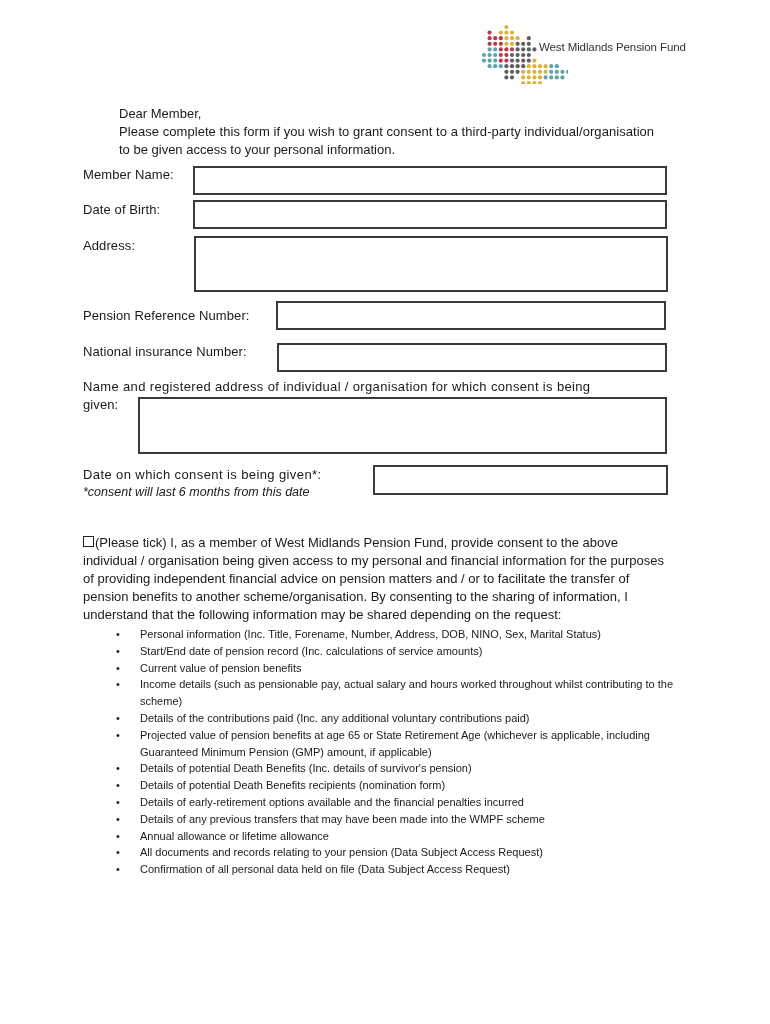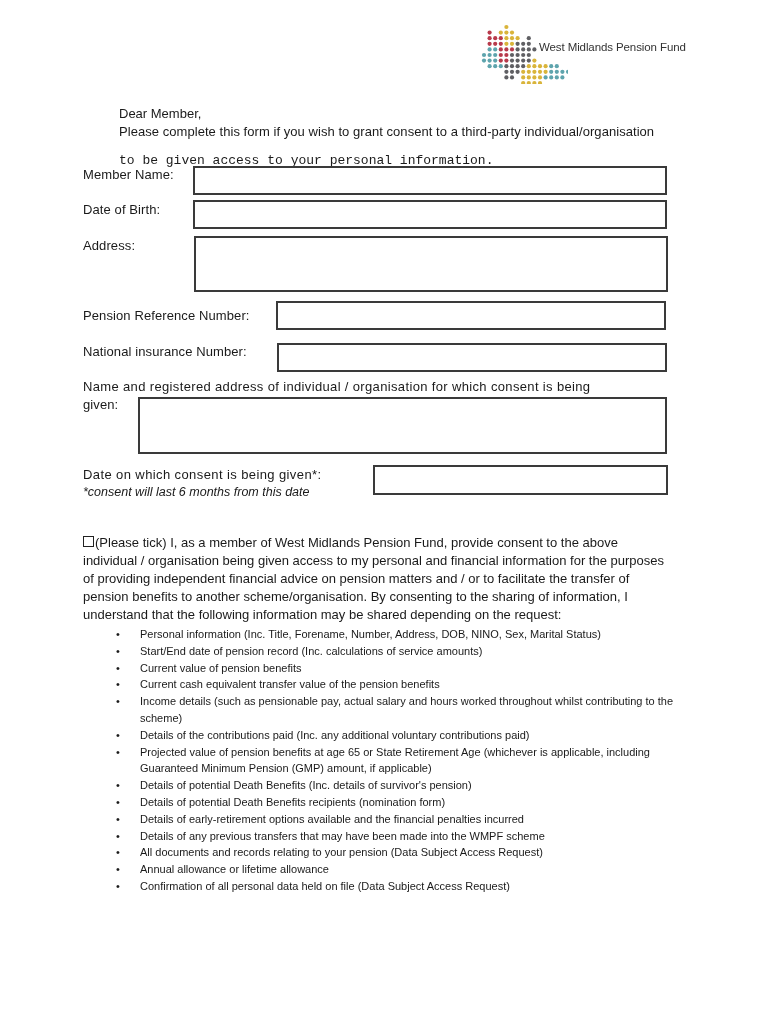--- a/index.html
+++ b/index.html
@@ -118,7 +118,7 @@
 
 <div class="abs para" style="left:83px; top:105px;">Dear Member,</div>
 <div class="abs para" style="left:83px; top:123px; white-space:nowrap; letter-spacing:0.05px;text-align:right;">Please complete this form if you wish to grant consent to a third-party individual/organisation</div>
-<div class="abs para" style="left:83px; top:152px; white-space:nowrap;font-family:Liberation Mono, monospace;">to be given access to your personal information.</div>
+<div class="abs para" style="left:83px; top:141px; white-space:nowrap;">to be given access to your personal information.</div>
 
 <div class="label" style="left:83px; top:167px;">Member Name:</div>
 <div class="box" style="left:193px; top:166px; width:474px; height:29px;">

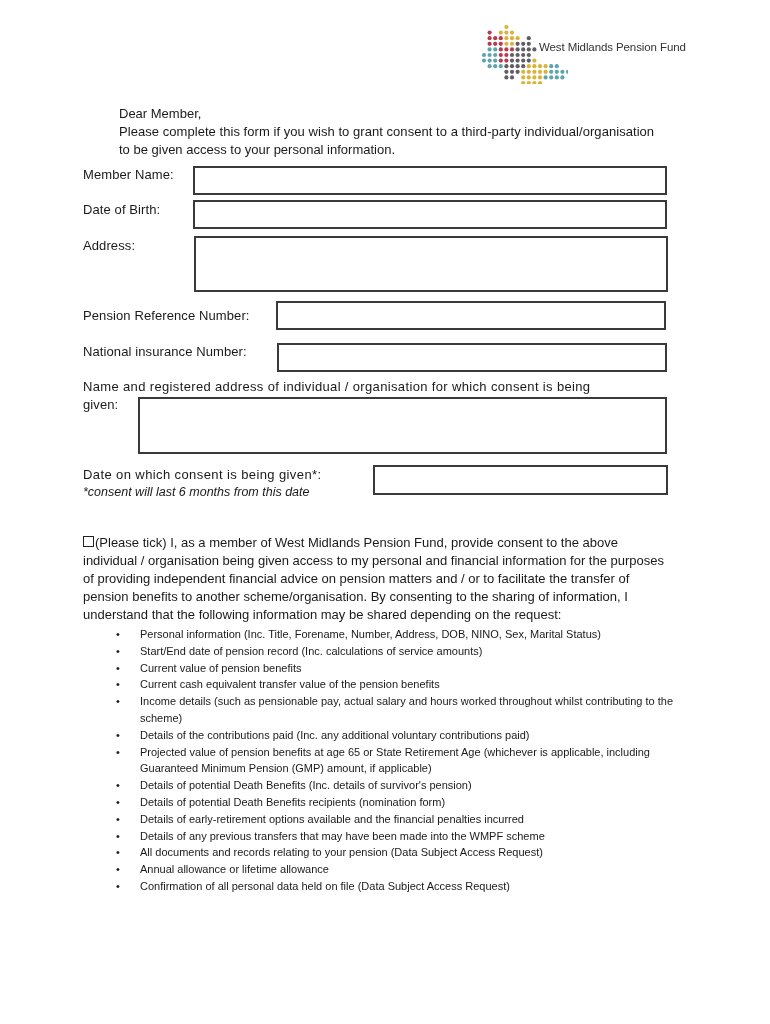--- a/index.html
+++ b/index.html
@@ -165,7 +165,6 @@
     <li>Personal information (Inc. Title, Forename, Number, Address, DOB, NINO, Sex, Marital Status)</li>
     <li>Start/End date of pension record (Inc. calculations of service amounts)</li>
     <li>Current value of pension benefits</li>
-    <li>Current cash equivalent transfer value of the pension benefits</li>
     <li>Income details (such as pensionable pay, actual salary and hours worked throughout whilst contributing to the scheme)</li>
     <li>Details of the contributions paid (Inc. any additional voluntary contributions paid)</li>
     <li>Projected value of pension benefits at age 65 or State Retirement Age (whichever is applicable, including Guaranteed Minimum Pension (GMP) amount, if applicable)</li>

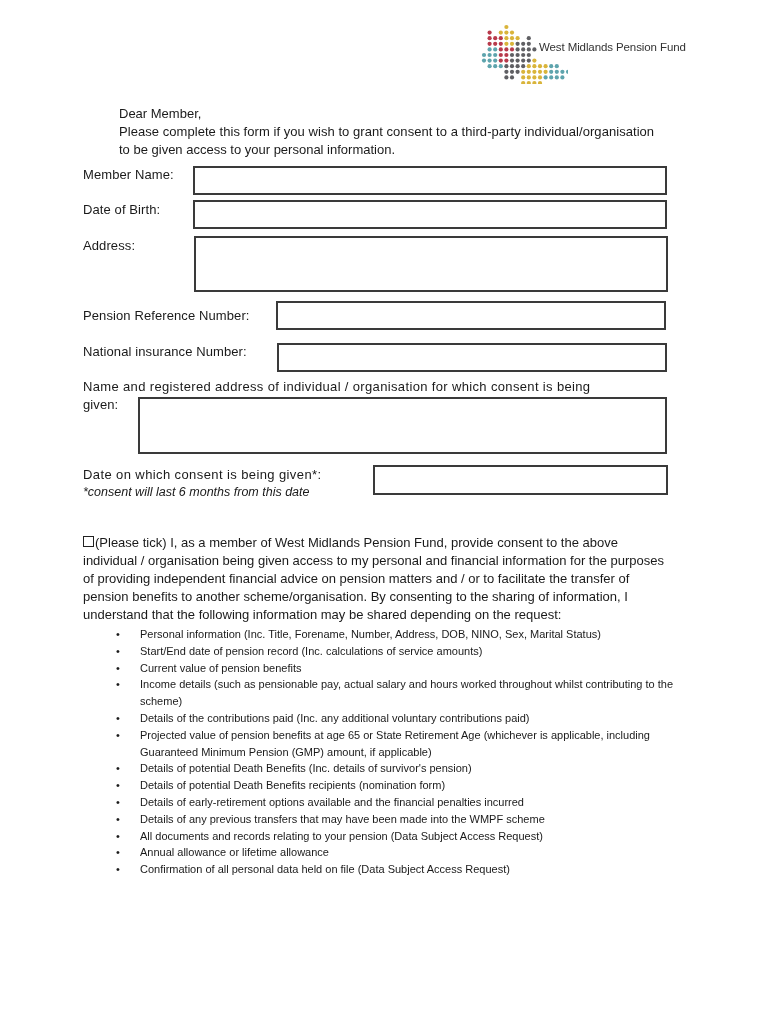--- a/index.html
+++ b/index.html
@@ -172,8 +172,8 @@
     <li>Details of potential Death Benefits recipients (nomination form)</li>
     <li>Details of early-retirement options available and the financial penalties incurred</li>
     <li>Details of any previous transfers that may have been made into the WMPF scheme</li>
+    <li>Annual allowance or lifetime allowance</li>
     <li>All documents and records relating to your pension (Data Subject Access Request)</li>
-    <li>Annual allowance or lifetime allowance</li>
     <li>Confirmation of all personal data held on file (Data Subject Access Request)</li>
   </ul>
 

